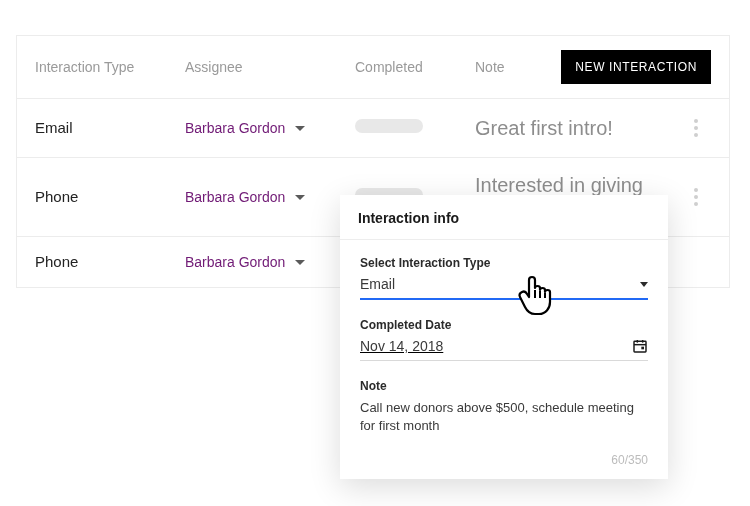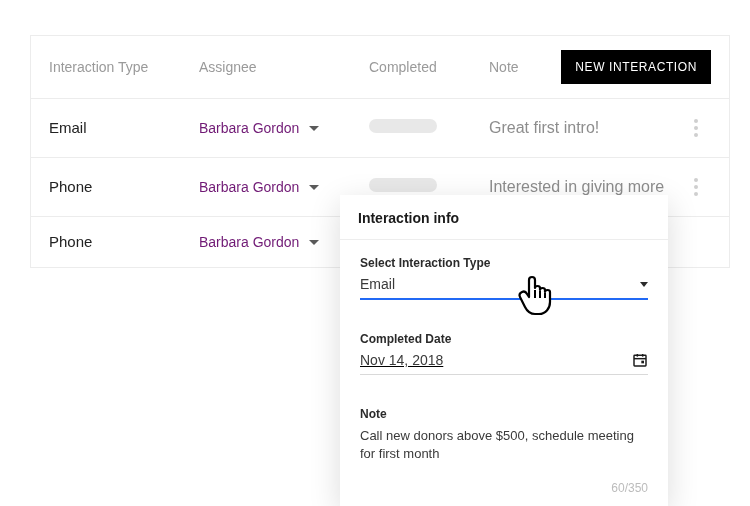--- a/index.html
+++ b/index.html
@@ -12,7 +12,7 @@
       overflow: hidden;
     }
     .table-container {
-      margin: 35px 20px 0 30px;
+      margin: 35px 20px 0 16px;
       background: #fff;
       border: 1px solid #ececec;
     }

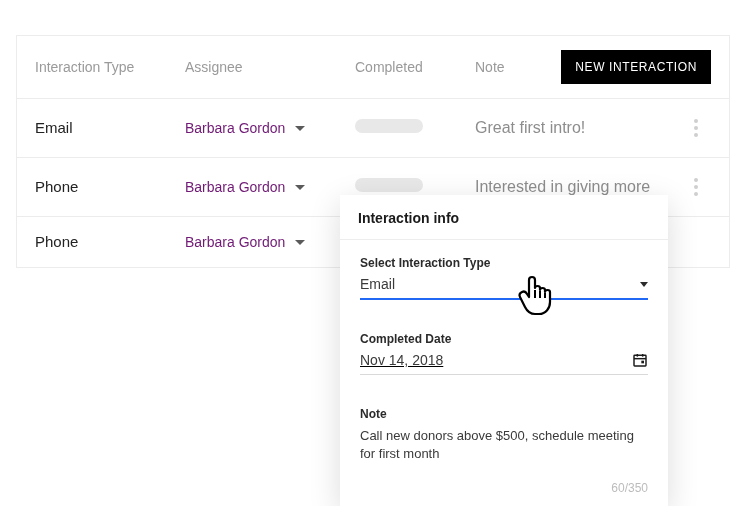--- a/index.html
+++ b/index.html
@@ -76,7 +76,7 @@
     }
     .note-value {
       color: #8d8d8d;
-      font-size: 16px;
+      font-size: 20px;
     }
     .more-dots {
       display: flex;

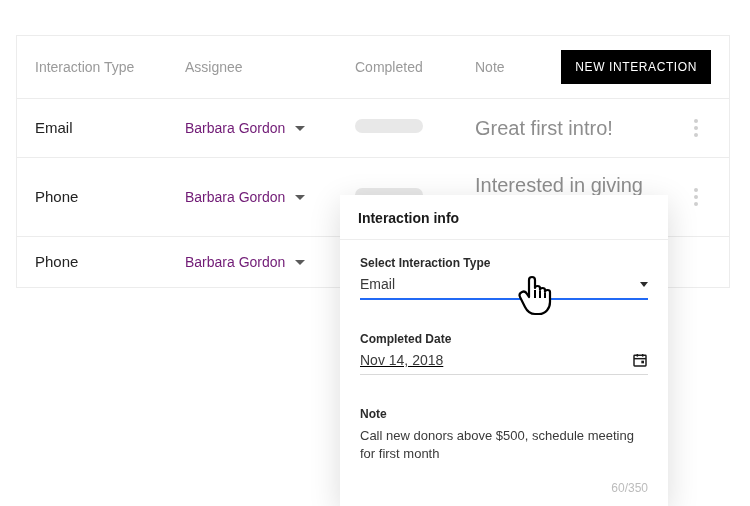--- a/index.html
+++ b/index.html
@@ -111,7 +111,7 @@
     .panel-body {
       padding: 16px 20px 12px 20px;
     }
-    .field-group { margin-bottom: 32px; }
+    .field-group { margin-bottom: 18px; }
     .field-label {
       font-size: 12px;
       color: #2b2b2b;

